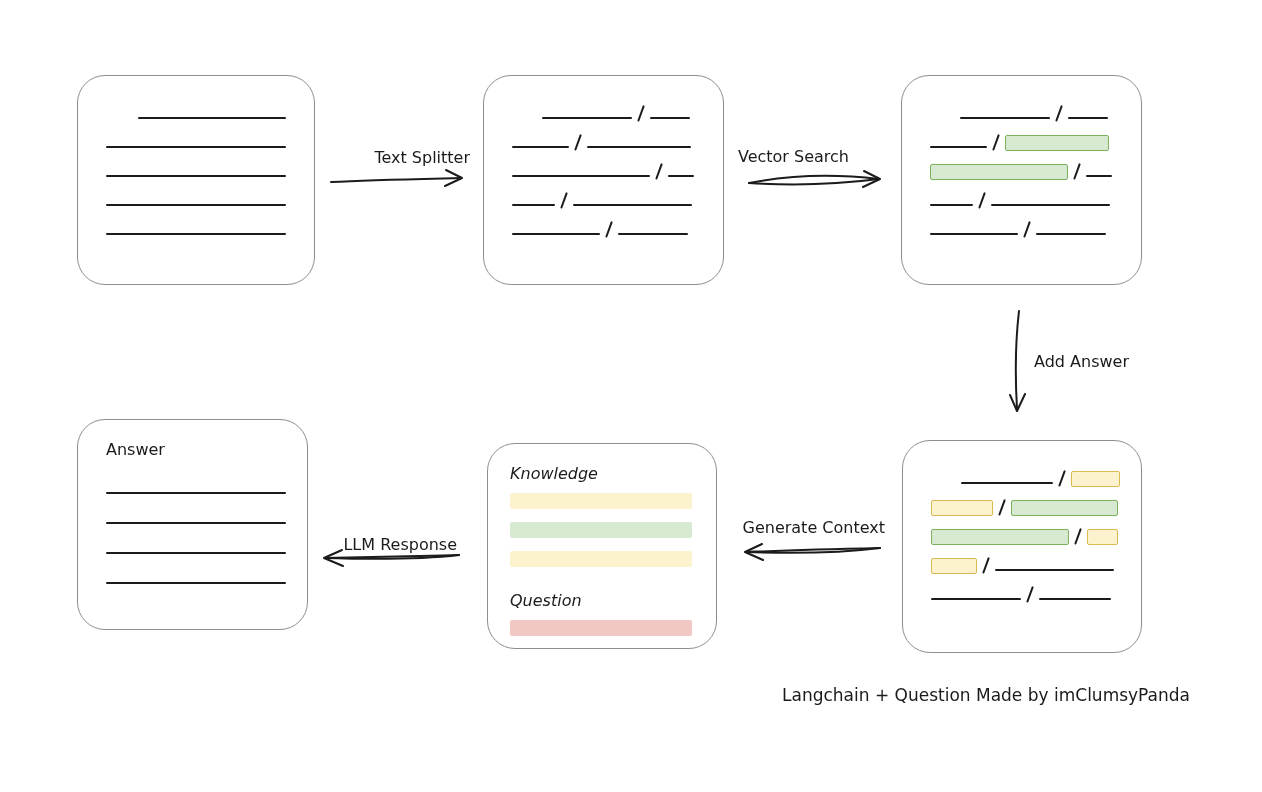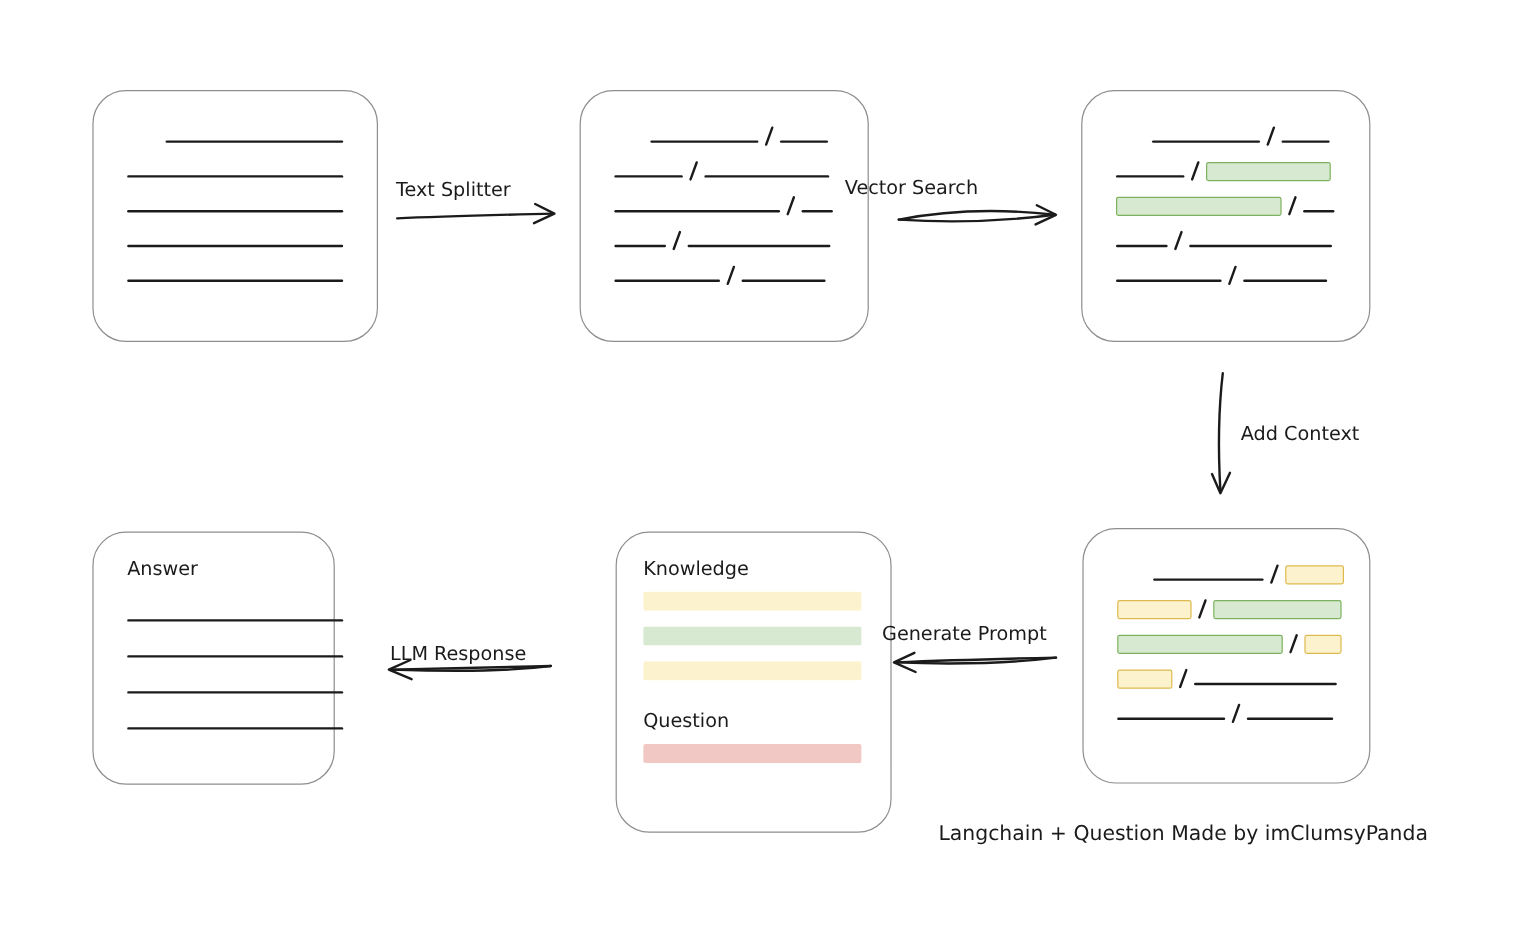--- a/index.html
+++ b/index.html
@@ -32,7 +32,7 @@
   .answer-content { padding:20px 24px 0 28px; }
   .answer-content .heading { margin-bottom:8px; }
   .arrow-label { position:absolute; font-size:16px; line-height:19px; white-space:nowrap; }
-  .centered { text-align:left; }
+  .centered { text-align:right; }
   .caption { position:absolute; font-size:17px; line-height:21px; white-space:nowrap; }
   svg.overlay { position:absolute; left:0; top:0; pointer-events:none; }
   svg.overlay path { stroke:var(--ink,#1b1b1b); stroke-width:2; fill:none; stroke-linecap:round; stroke-linejoin:round; }

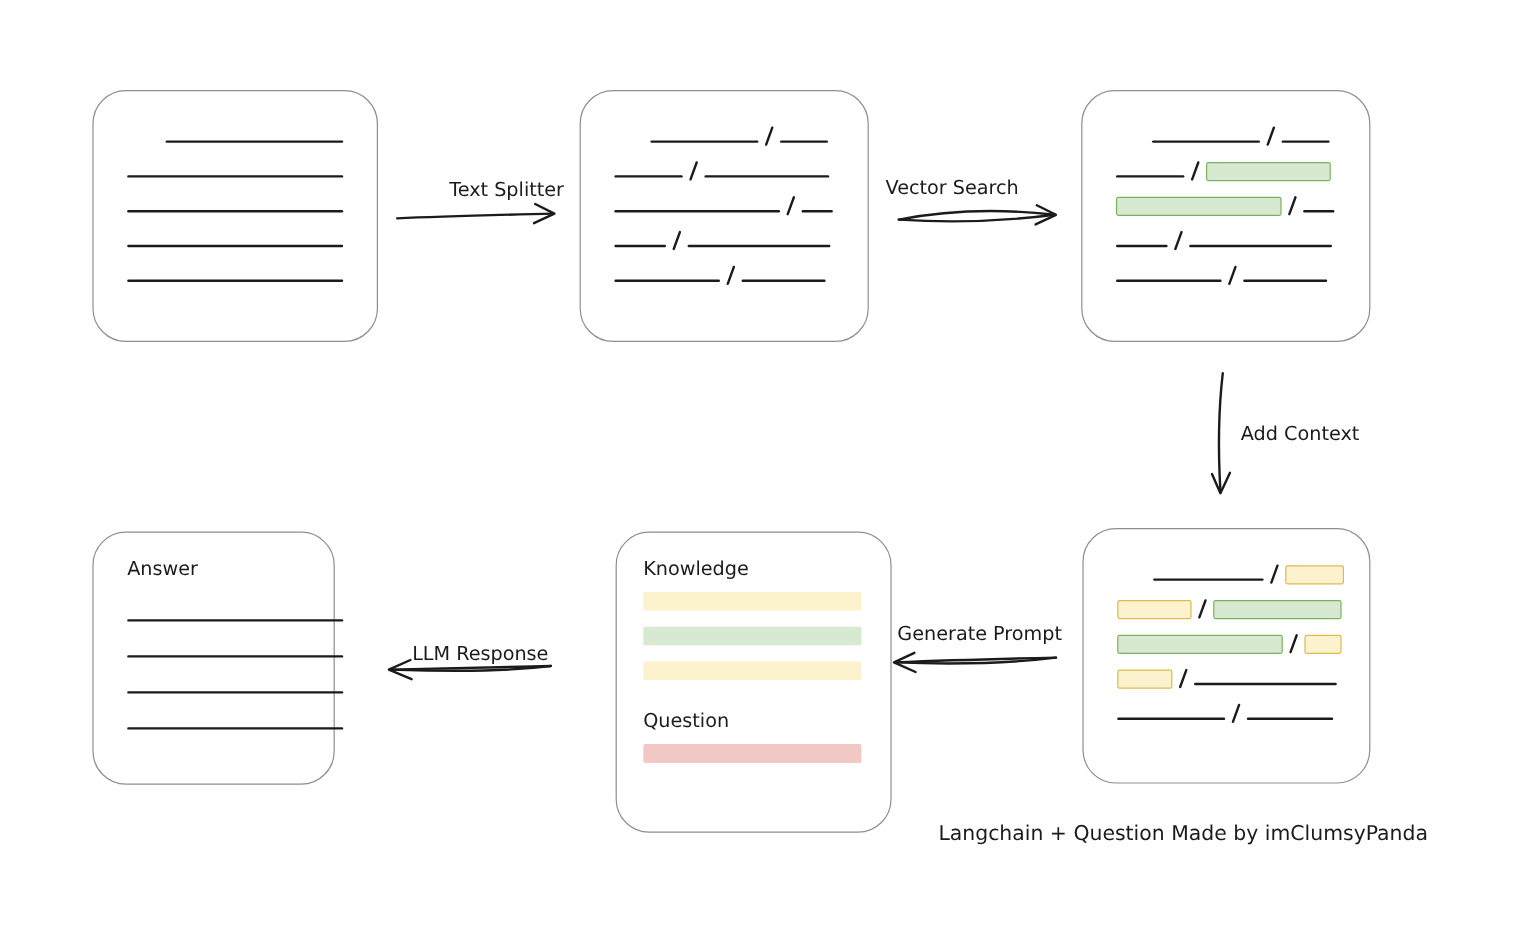--- a/index.html
+++ b/index.html
@@ -219,7 +219,7 @@
 
   <div class="arrow-label centered" style="left:330px; top:148px; width:140px;">Text Splitter</div>
   <div class="arrow-label centered" style="left:704px; top:147px; width:145px;">Vector Search</div>
-  <div class="arrow-label" style="left:1034px; top:352px;">Add Context</div>
+  <div class="arrow-label" style="left:1034px; top:352px;">Add Answer</div>
   <div class="arrow-label centered" style="left:735px; top:518px; width:150px;">Generate Prompt</div>
   <div class="arrow-label centered" style="left:325px; top:535px; width:132px;">LLM Response</div>
 

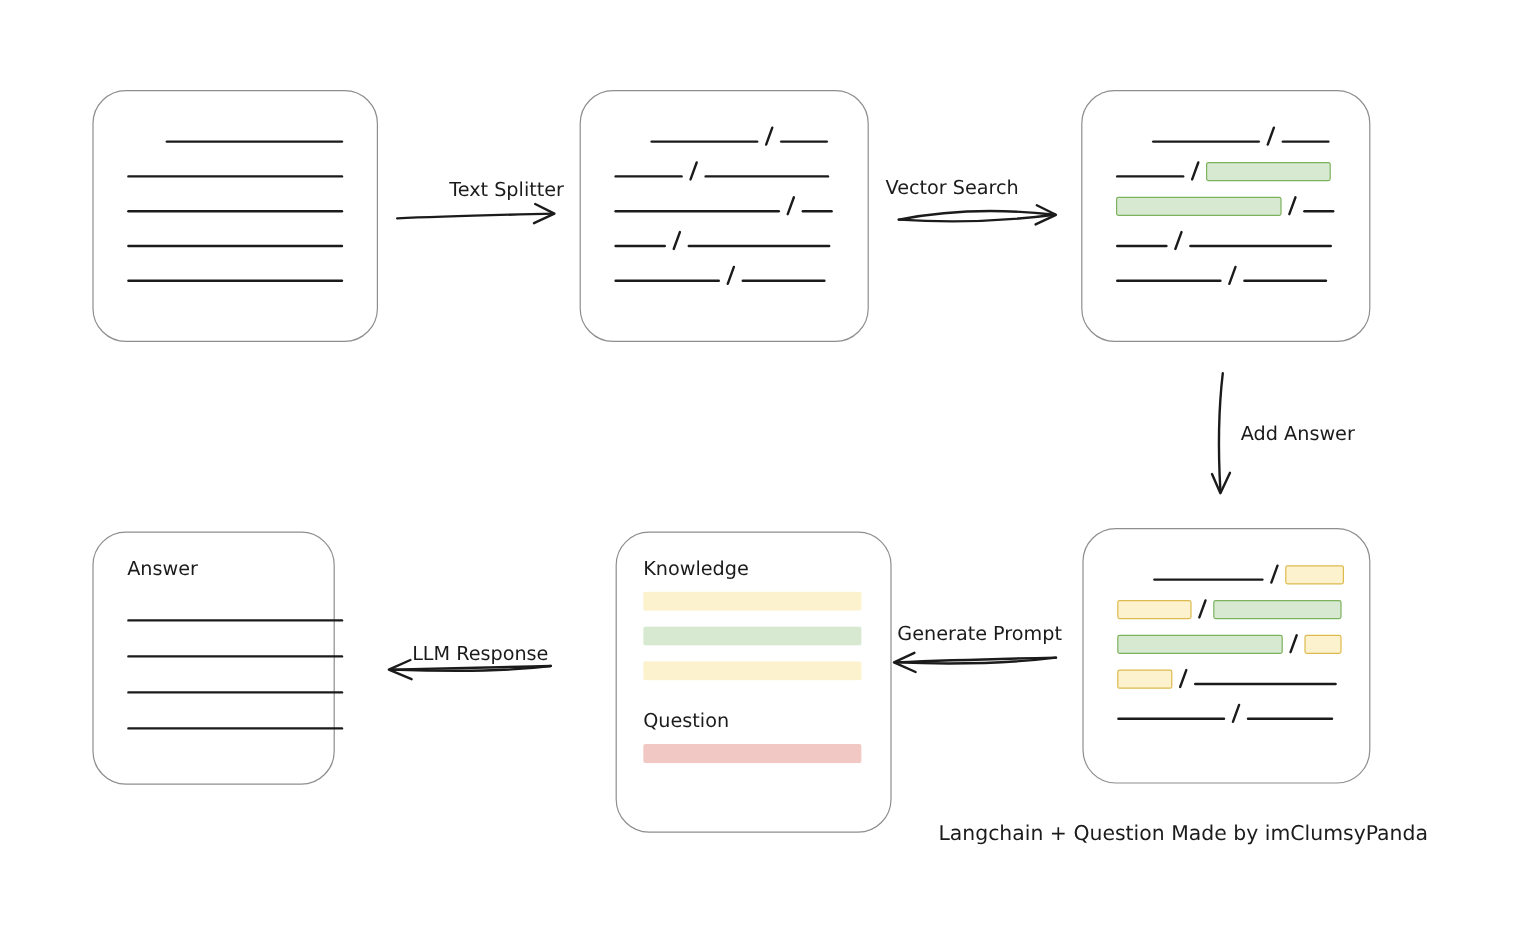--- a/index.html
+++ b/index.html
@@ -171,7 +171,7 @@
     </div>
   </div>
 
-  <div class="node node-answer" style="left:77px; top:443px; width:202px; height:211px;">
+  <div class="node node-answer" style="left:77px; top:419px; width:231px; height:211px;">
     <div class="answer-content">
       <div class="heading">Answer</div>
       <div>

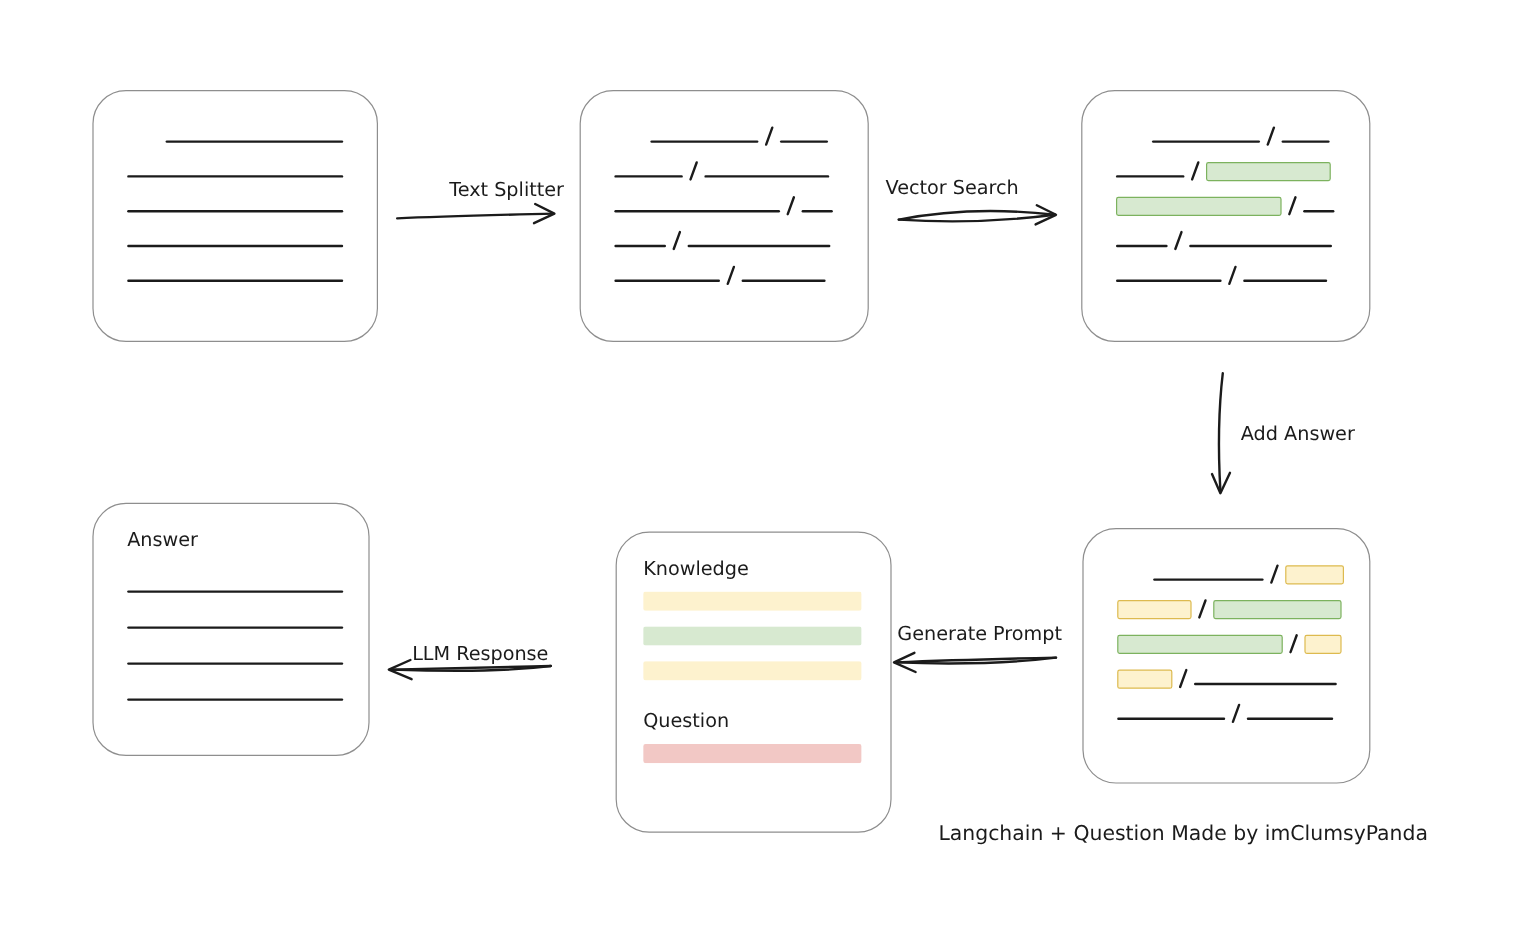--- a/index.html
+++ b/index.html
@@ -156,7 +156,7 @@
       </div>
   </div>
 
-  <div class="node" style="left:513px; top:443px; width:230px; height:251px;">
+  <div class="node" style="left:487px; top:443px; width:230px; height:206px;font-style:italic;">
     <div class="prompt-content">
       <div class="heading">Knowledge</div>
       <div>

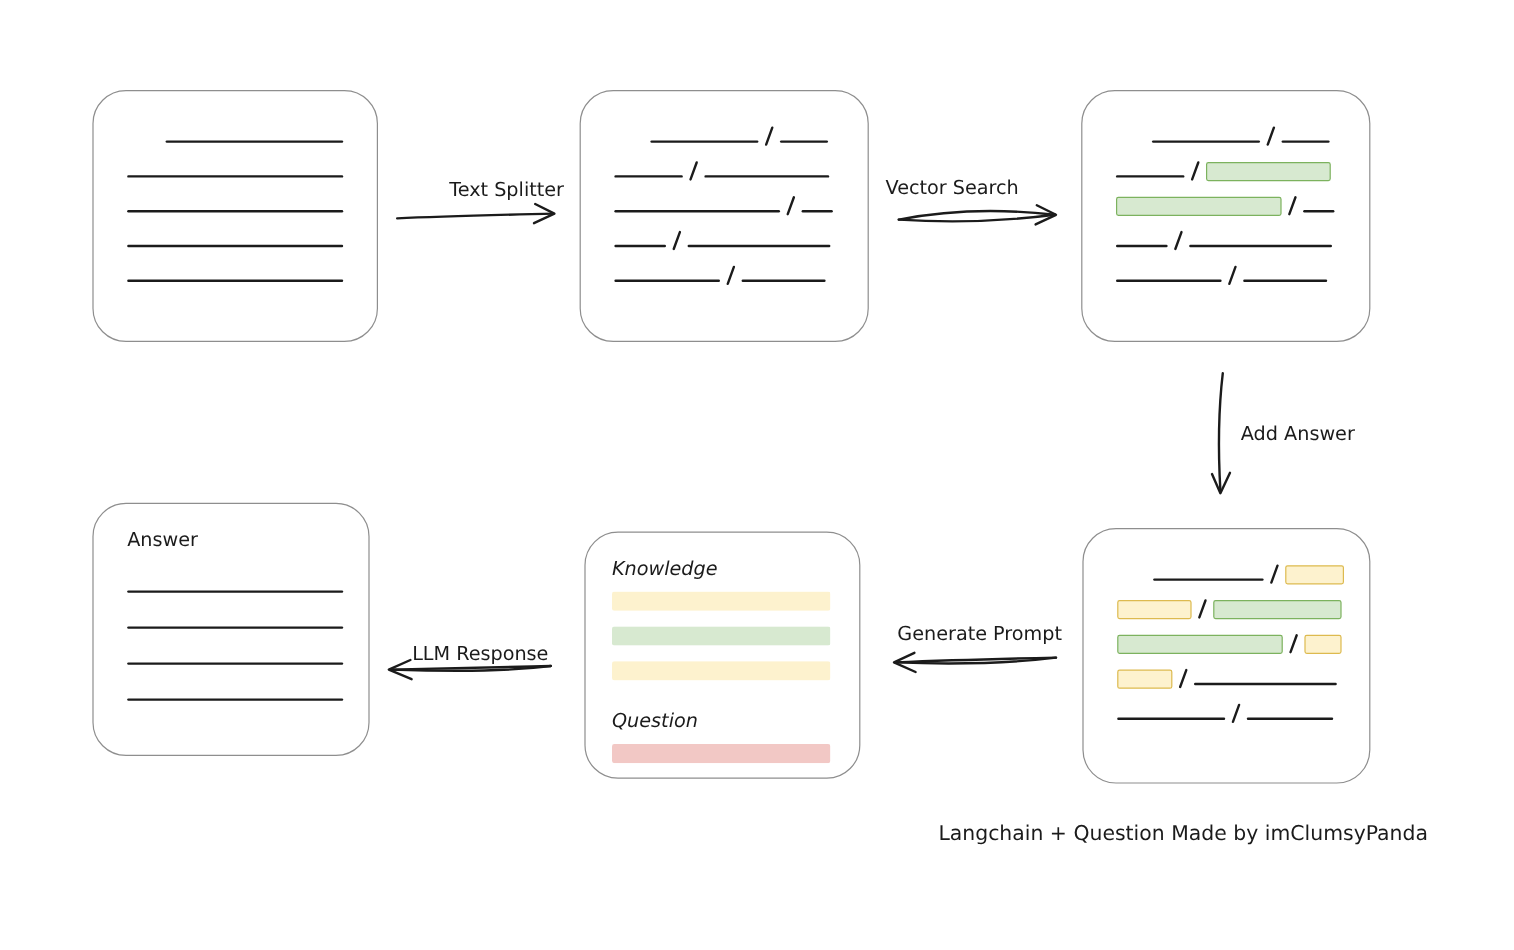--- a/index.html
+++ b/index.html
@@ -220,7 +220,7 @@
   <div class="arrow-label centered" style="left:330px; top:148px; width:140px;">Text Splitter</div>
   <div class="arrow-label centered" style="left:704px; top:147px; width:145px;">Vector Search</div>
   <div class="arrow-label" style="left:1034px; top:352px;">Add Answer</div>
-  <div class="arrow-label centered" style="left:735px; top:518px; width:150px;">Generate Prompt</div>
+  <div class="arrow-label centered" style="left:735px; top:518px; width:150px;">Generate Context</div>
   <div class="arrow-label centered" style="left:325px; top:535px; width:132px;">LLM Response</div>
 
   <div class="caption" style="left:782px; top:685px;">Langchain + Question Made by imClumsyPanda</div>

